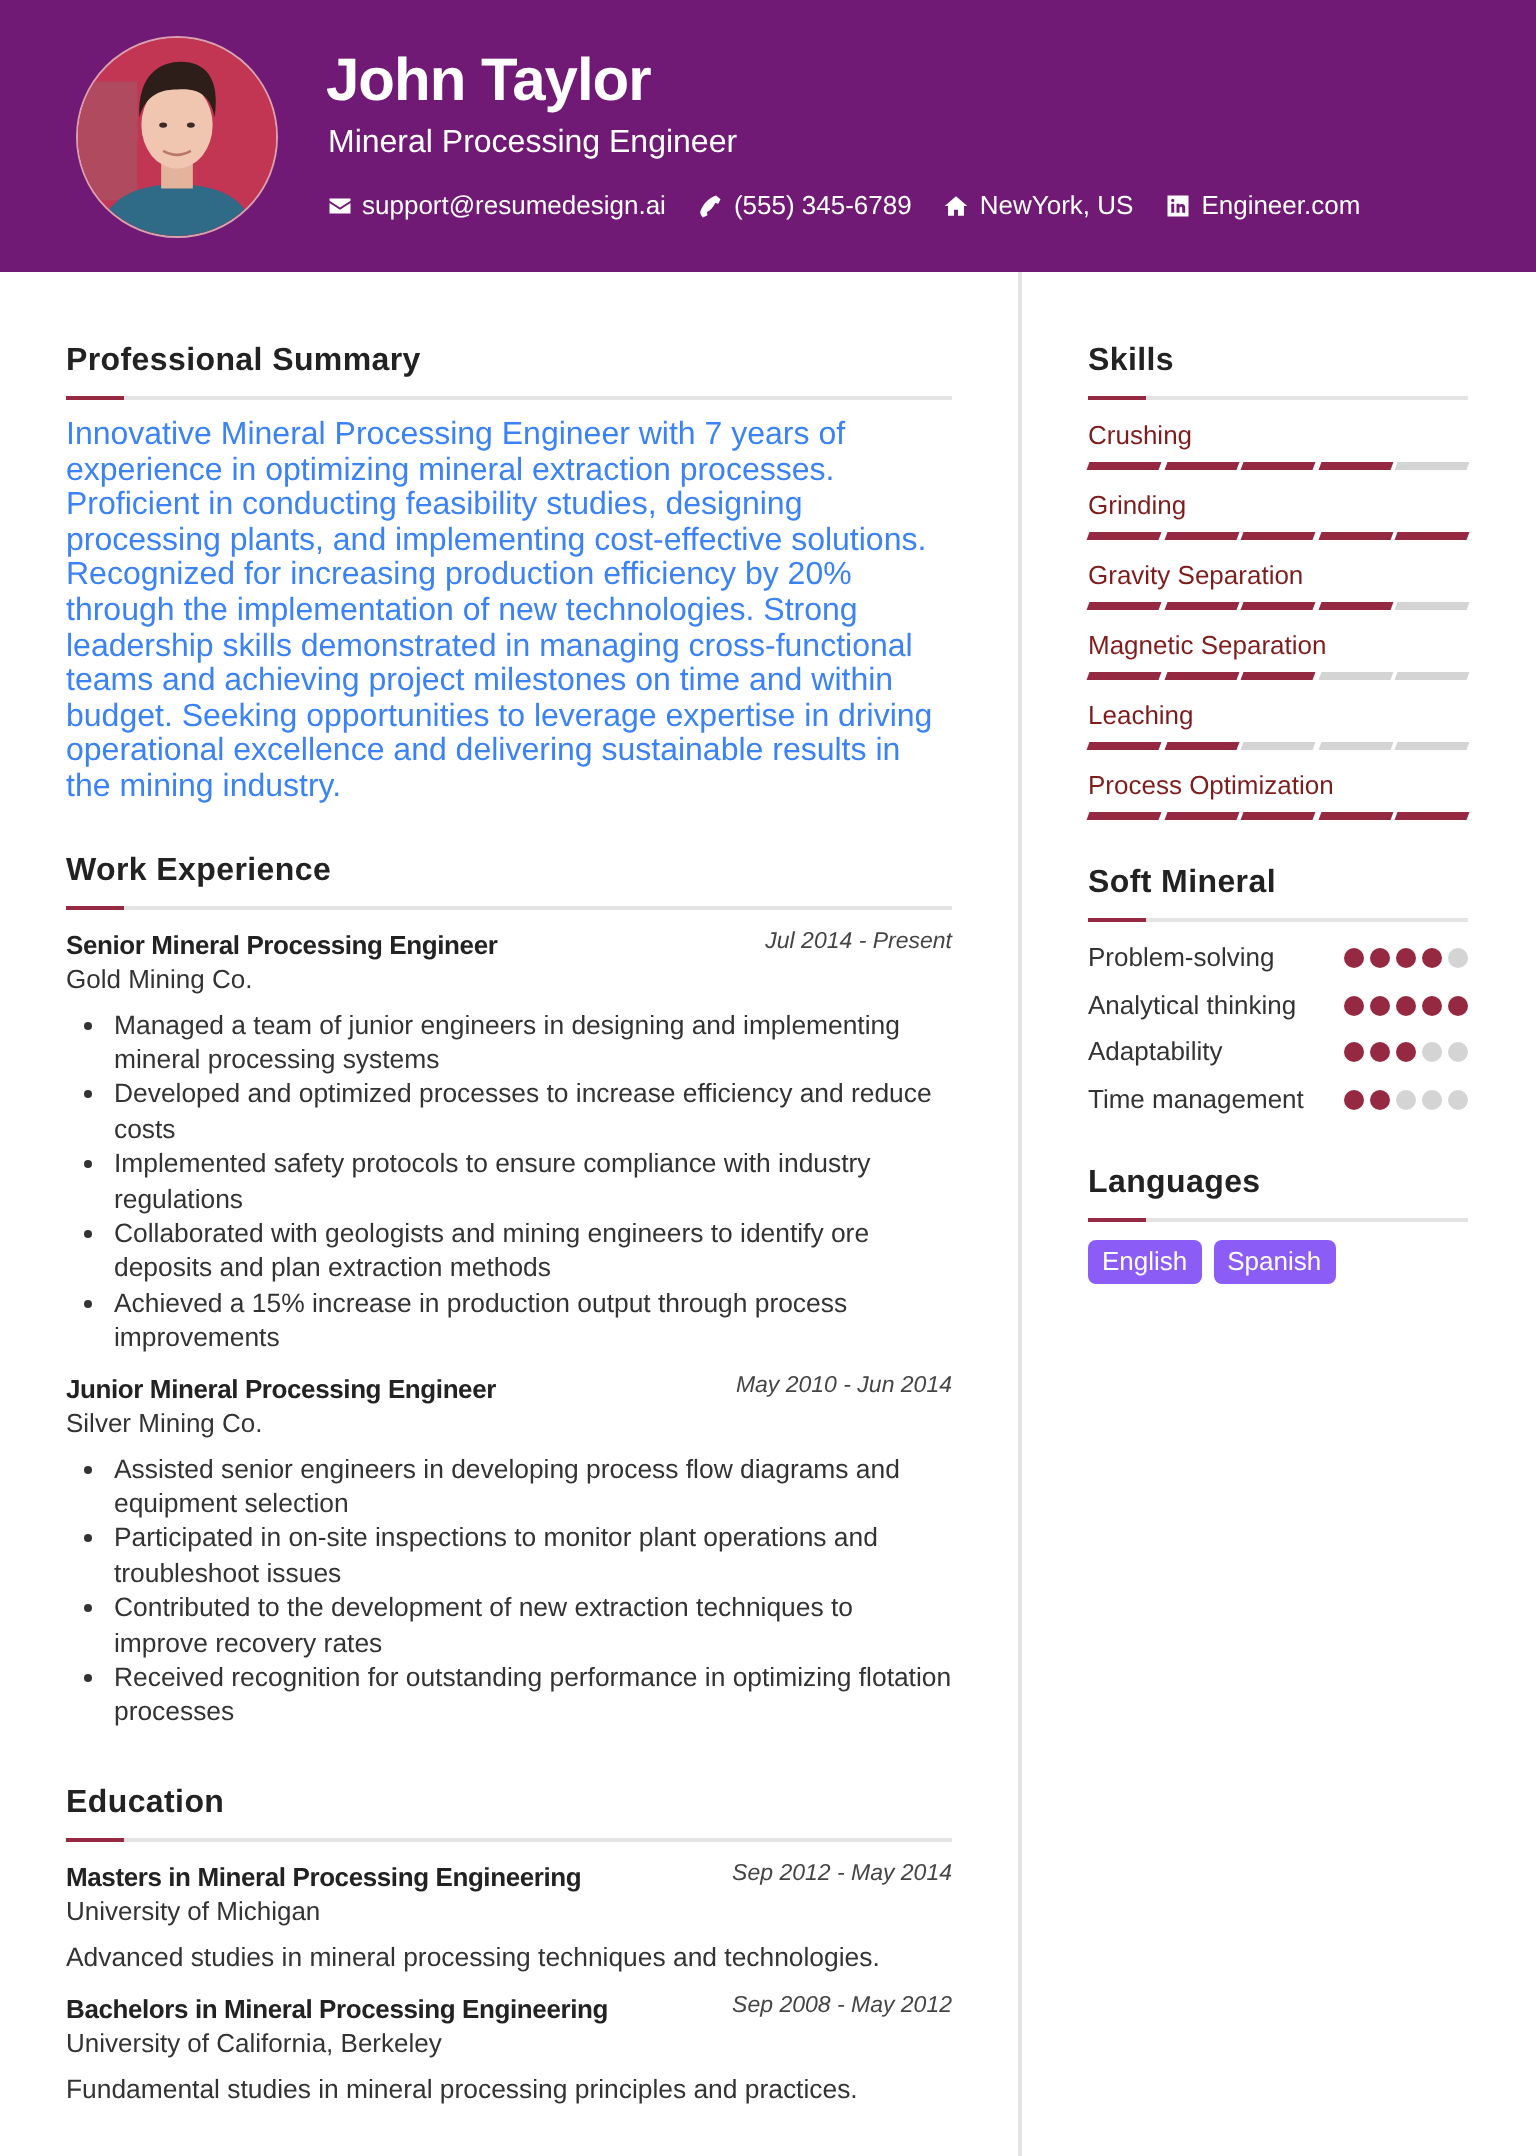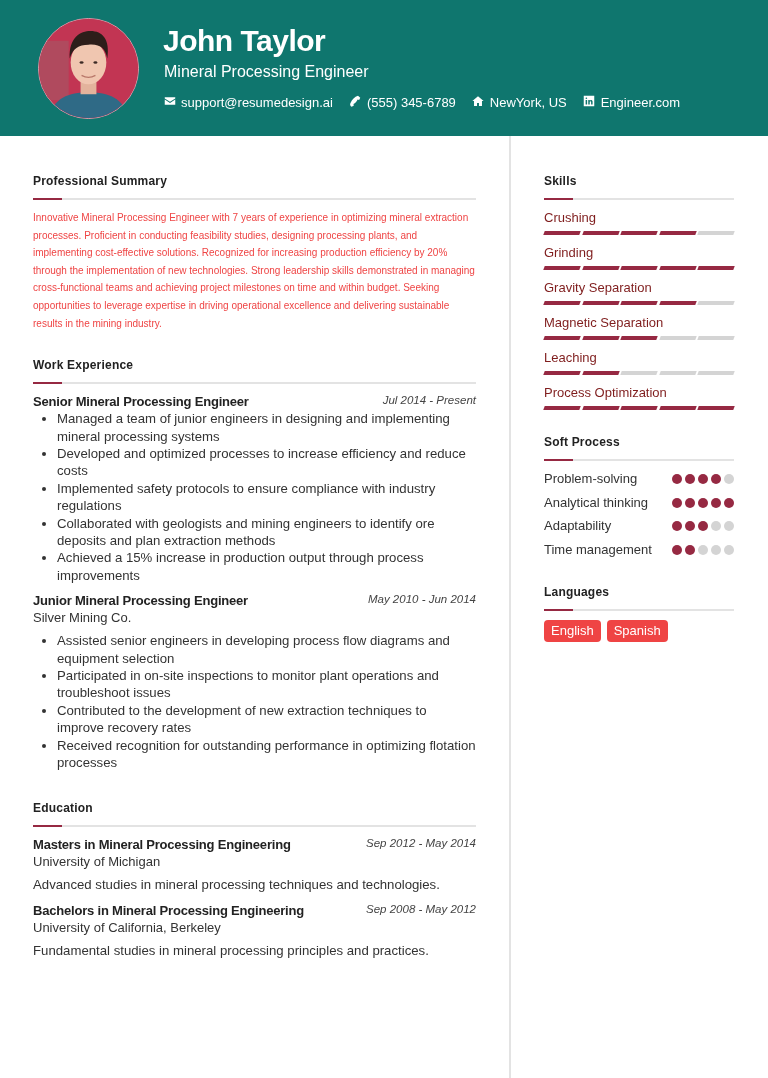--- a/index.html
+++ b/index.html
@@ -7,7 +7,7 @@
   body { font-family: "Liberation Sans", "DejaVu Sans", sans-serif; color: #333333; position: relative; }
 
   
-  .header { position: absolute; left: 0; top: 0; width: 768px; height: 136px; background: #0f766e; }
+  .header { position: absolute; left: 0; top: 0; width: 768px; height: 136px; background: #701a75; }
   .photo { position: absolute; left: 38px; top: 18px; width: 101px; height: 101px; border-radius: 50%; border: 1.5px solid #d9a0ae; overflow: hidden; background: #c23553; }
   .photo svg { display: block; width: 100%; height: 100%; }
   .name { position: absolute; left: 163px; top: 22px; font-size: 30px; font-weight: bold; color: #ffffff; letter-spacing: -0.5px; line-height: 38px; }

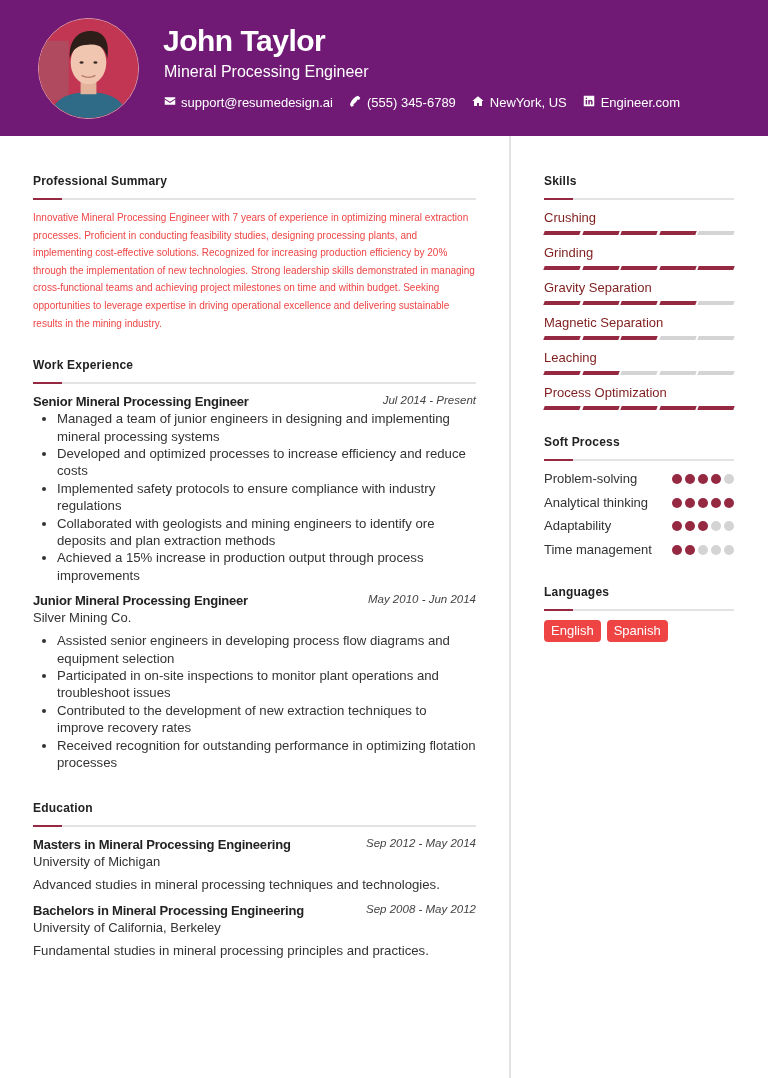--- a/index.html
+++ b/index.html
@@ -13,7 +13,7 @@
   .name { position: absolute; left: 163px; top: 22px; font-size: 30px; font-weight: bold; color: #ffffff; letter-spacing: -0.5px; line-height: 38px; }
   .title { position: absolute; left: 164px; top: 61px; font-size: 16px; color: #ffffff; line-height: 22px; }
   .contacts { position: absolute; left: 163px; top: 94px; display: flex; align-items: center; font-size: 13px; color: #ffffff; line-height: 18px; }
-  .contact { display: flex; margin-right: 16px; }
+  .contact { display: flex; align-items: center; margin-right: 16px; }
   .contact .ico { width: 13px; height: 13px; margin-right: 5px; display: inline-flex; align-items: center; justify-content: center; }
   .contact .ico svg { width: 12px; height: 12px; fill: #ffffff; }
 

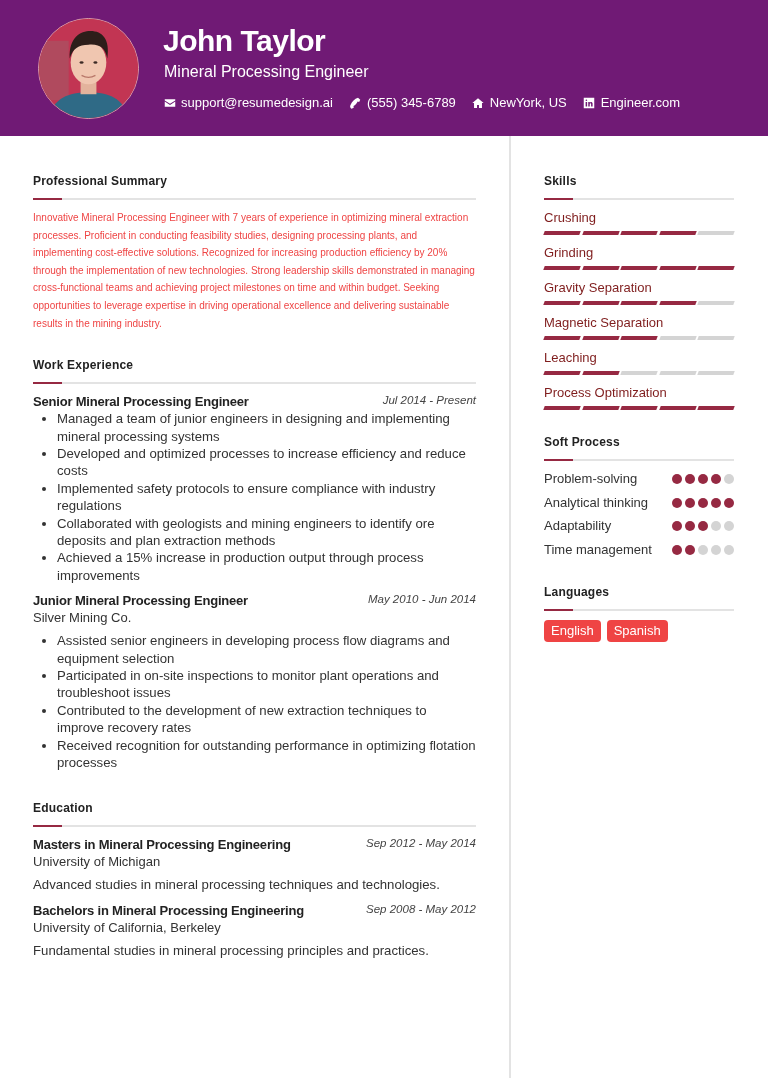--- a/index.html
+++ b/index.html
@@ -22,7 +22,7 @@
 
   
   .left { position: absolute; left: 33px; top: 170px; width: 443px; }
-  .section-title { font-size: 12px; font-weight: bold; color: #222222; letter-spacing: 0.2px; line-height: 22px; }
+  .section-title { font-size: 16px; font-weight: bold; color: #222222; letter-spacing: 0.2px; line-height: 22px; }
   .rule { position: relative; height: 2px; background: #e3e3e3; margin-top: 6px; margin-bottom: 9px; }
   .rule::before { content: ""; position: absolute; left: 0; top: 0; width: 29px; height: 2px; background: #962942; }
   .summary { font-size: 10px; line-height: 17.6px; color: #ef4444; }

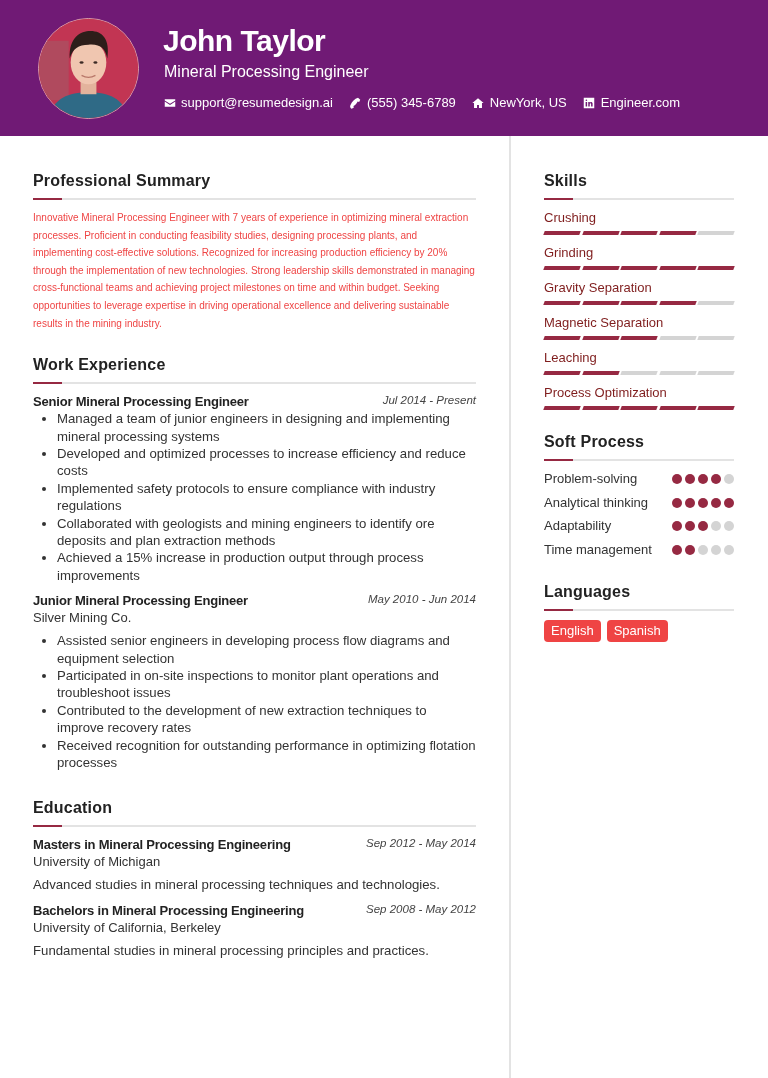--- a/index.html
+++ b/index.html
@@ -25,7 +25,7 @@
   .section-title { font-size: 16px; font-weight: bold; color: #222222; letter-spacing: 0.2px; line-height: 22px; }
   .rule { position: relative; height: 2px; background: #e3e3e3; margin-top: 6px; margin-bottom: 9px; }
   .rule::before { content: ""; position: absolute; left: 0; top: 0; width: 29px; height: 2px; background: #962942; }
-  .summary { font-size: 10px; line-height: 17.6px; color: #ef4444; }
+  .summary { font-size: 16px; line-height: 17.6px; color: #3b82f6; }
   .sec-gap { height: 22px; }
   .entry-head { display: flex; justify-content: space-between; align-items: flex-start; }
   .entry-role { font-size: 13px; font-weight: bold; color: #222222; line-height: 17px; letter-spacing: -0.2px; }

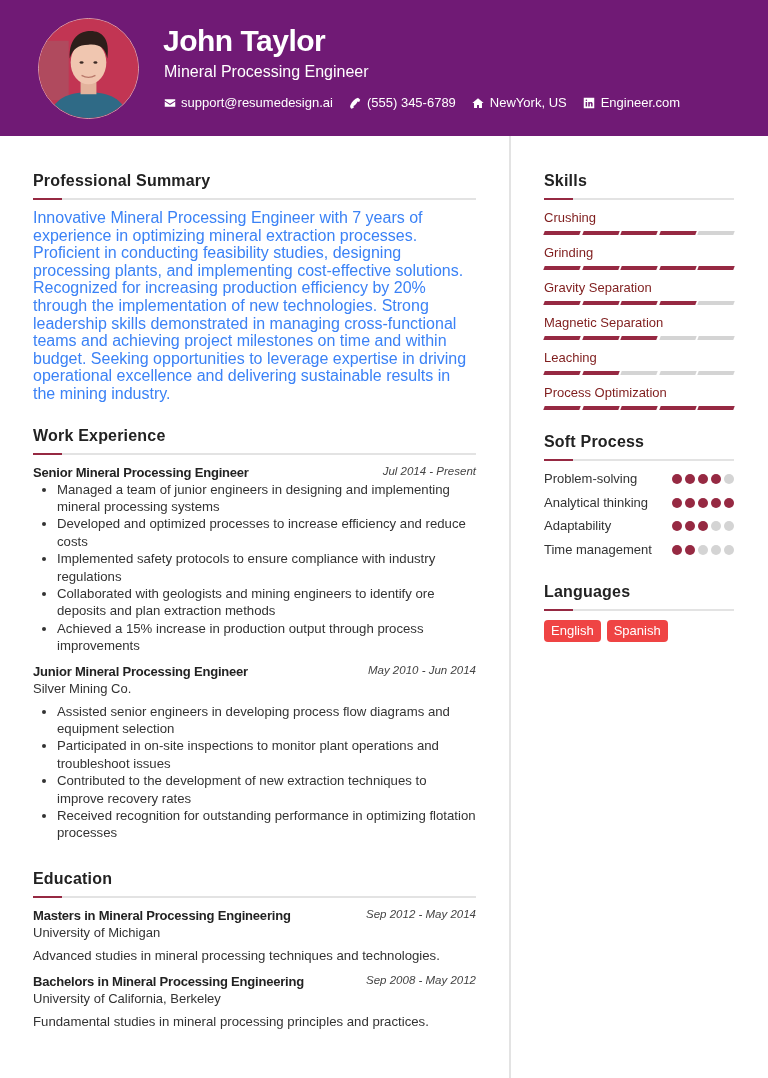--- a/index.html
+++ b/index.html
@@ -248,7 +248,7 @@
   <div style="height:12px"></div>
 
   <div>
-    <div class="section-title">Soft Process</div>
+    <div class="section-title">Soft Mineral</div>
     <div class="rule"></div>
     <div id="soft-list">
         <div class="soft-row">

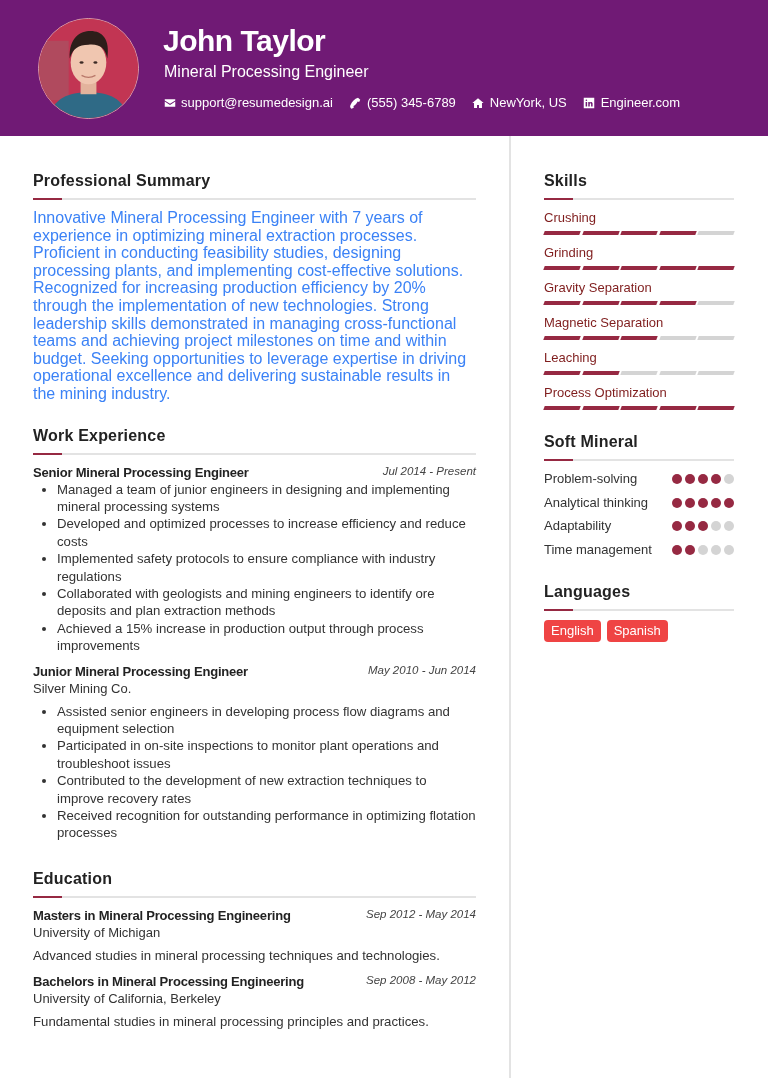--- a/index.html
+++ b/index.html
@@ -126,6 +126,7 @@
         <span class="entry-role">Senior Mineral Processing Engineer</span>
         <span class="entry-date">Jul 2014 - Present</span>
       </div>
+      <div class="entry-org">Gold Mining Co.</div>
       <ul class="bullets">
         <li>Managed a team of junior engineers in designing and implementing mineral processing systems</li>
         <li>Developed and optimized processes to increase efficiency and reduce costs</li>

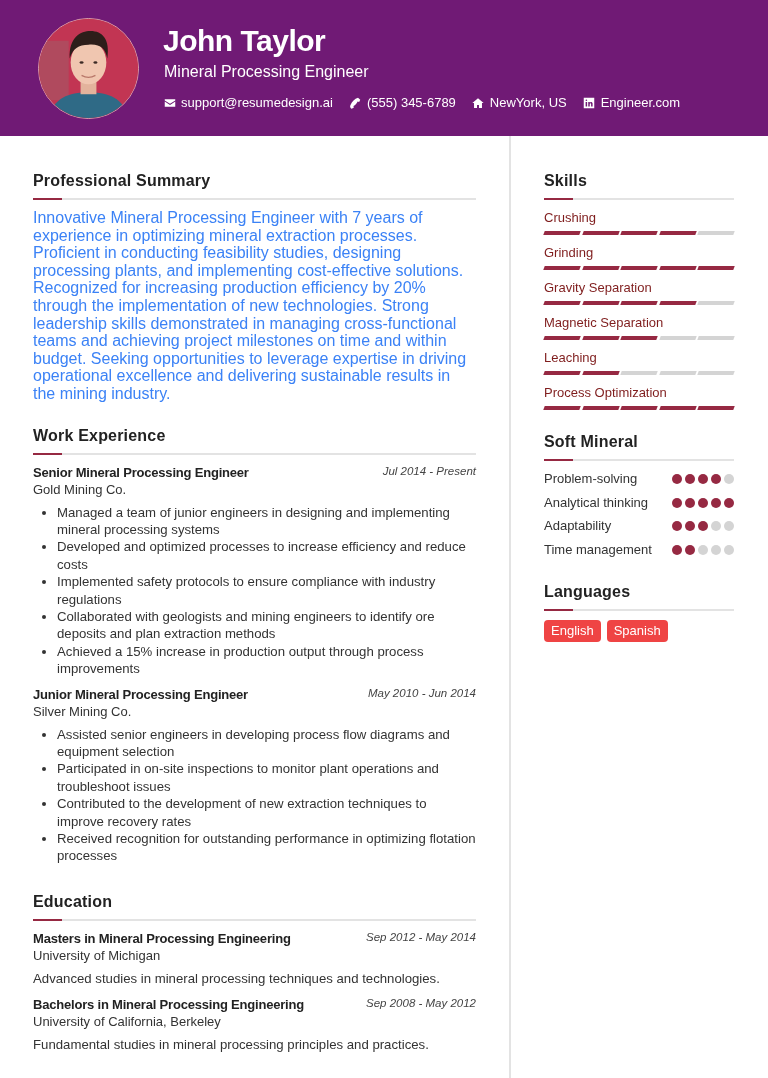--- a/index.html
+++ b/index.html
@@ -48,7 +48,7 @@
   .dot { width: 10px; height: 10px; border-radius: 50%; background: #d4d4d4; }
   .dot.on { background: #962942; }
   .langs { display: flex; gap: 6px; }
-  .lang { background: #ef4444; color: #ffffff; font-size: 13px; line-height: 17px; padding: 2px 7px 3px 7px; border-radius: 4px; }
+  .lang { background: #8b5cf6; color: #ffffff; font-size: 13px; line-height: 17px; padding: 2px 7px 3px 7px; border-radius: 4px; }
 </style>
 </head>
 <body>

